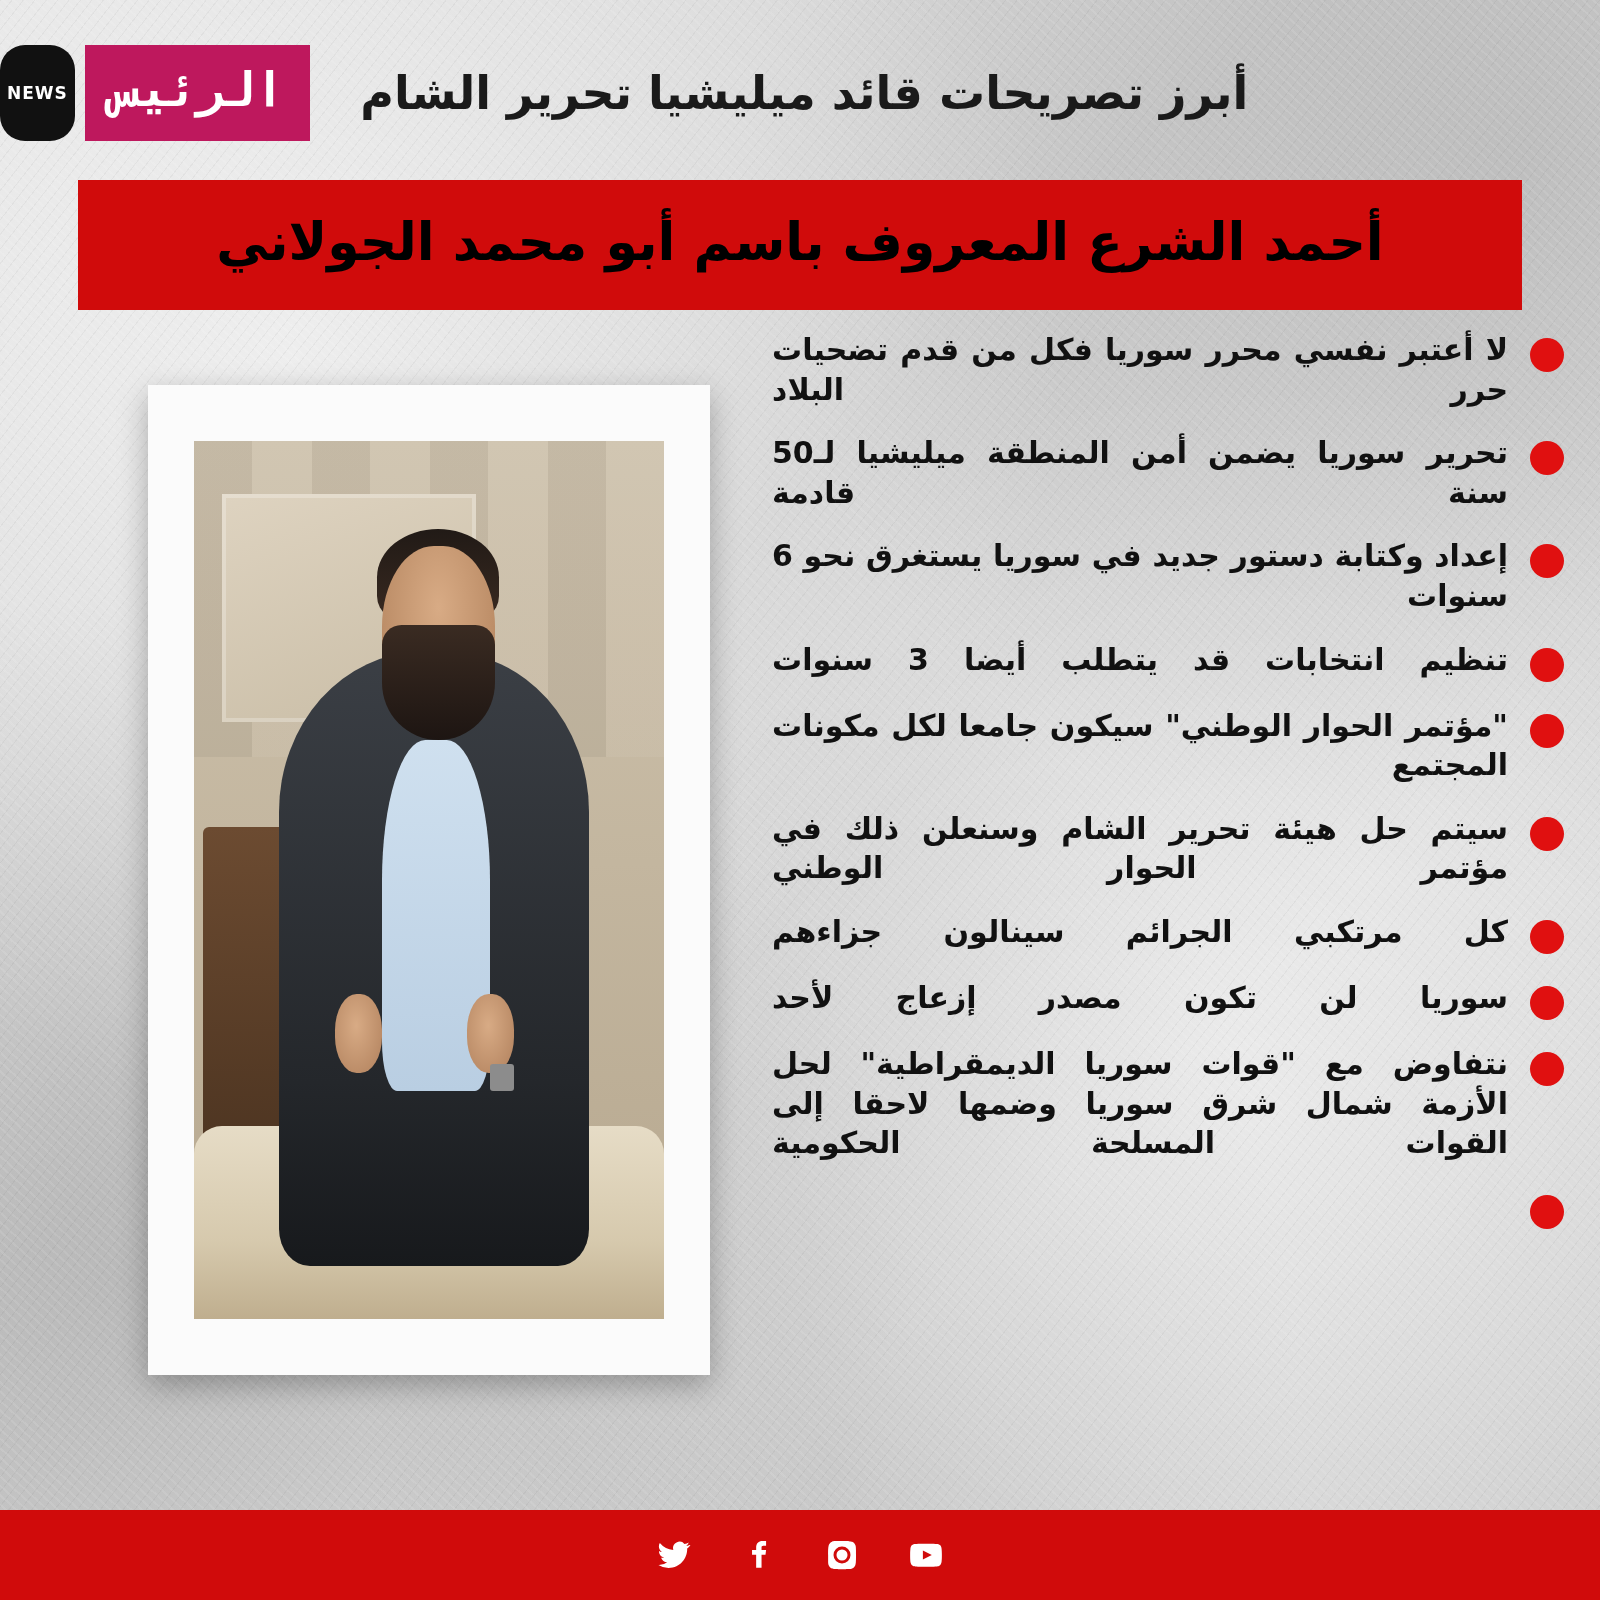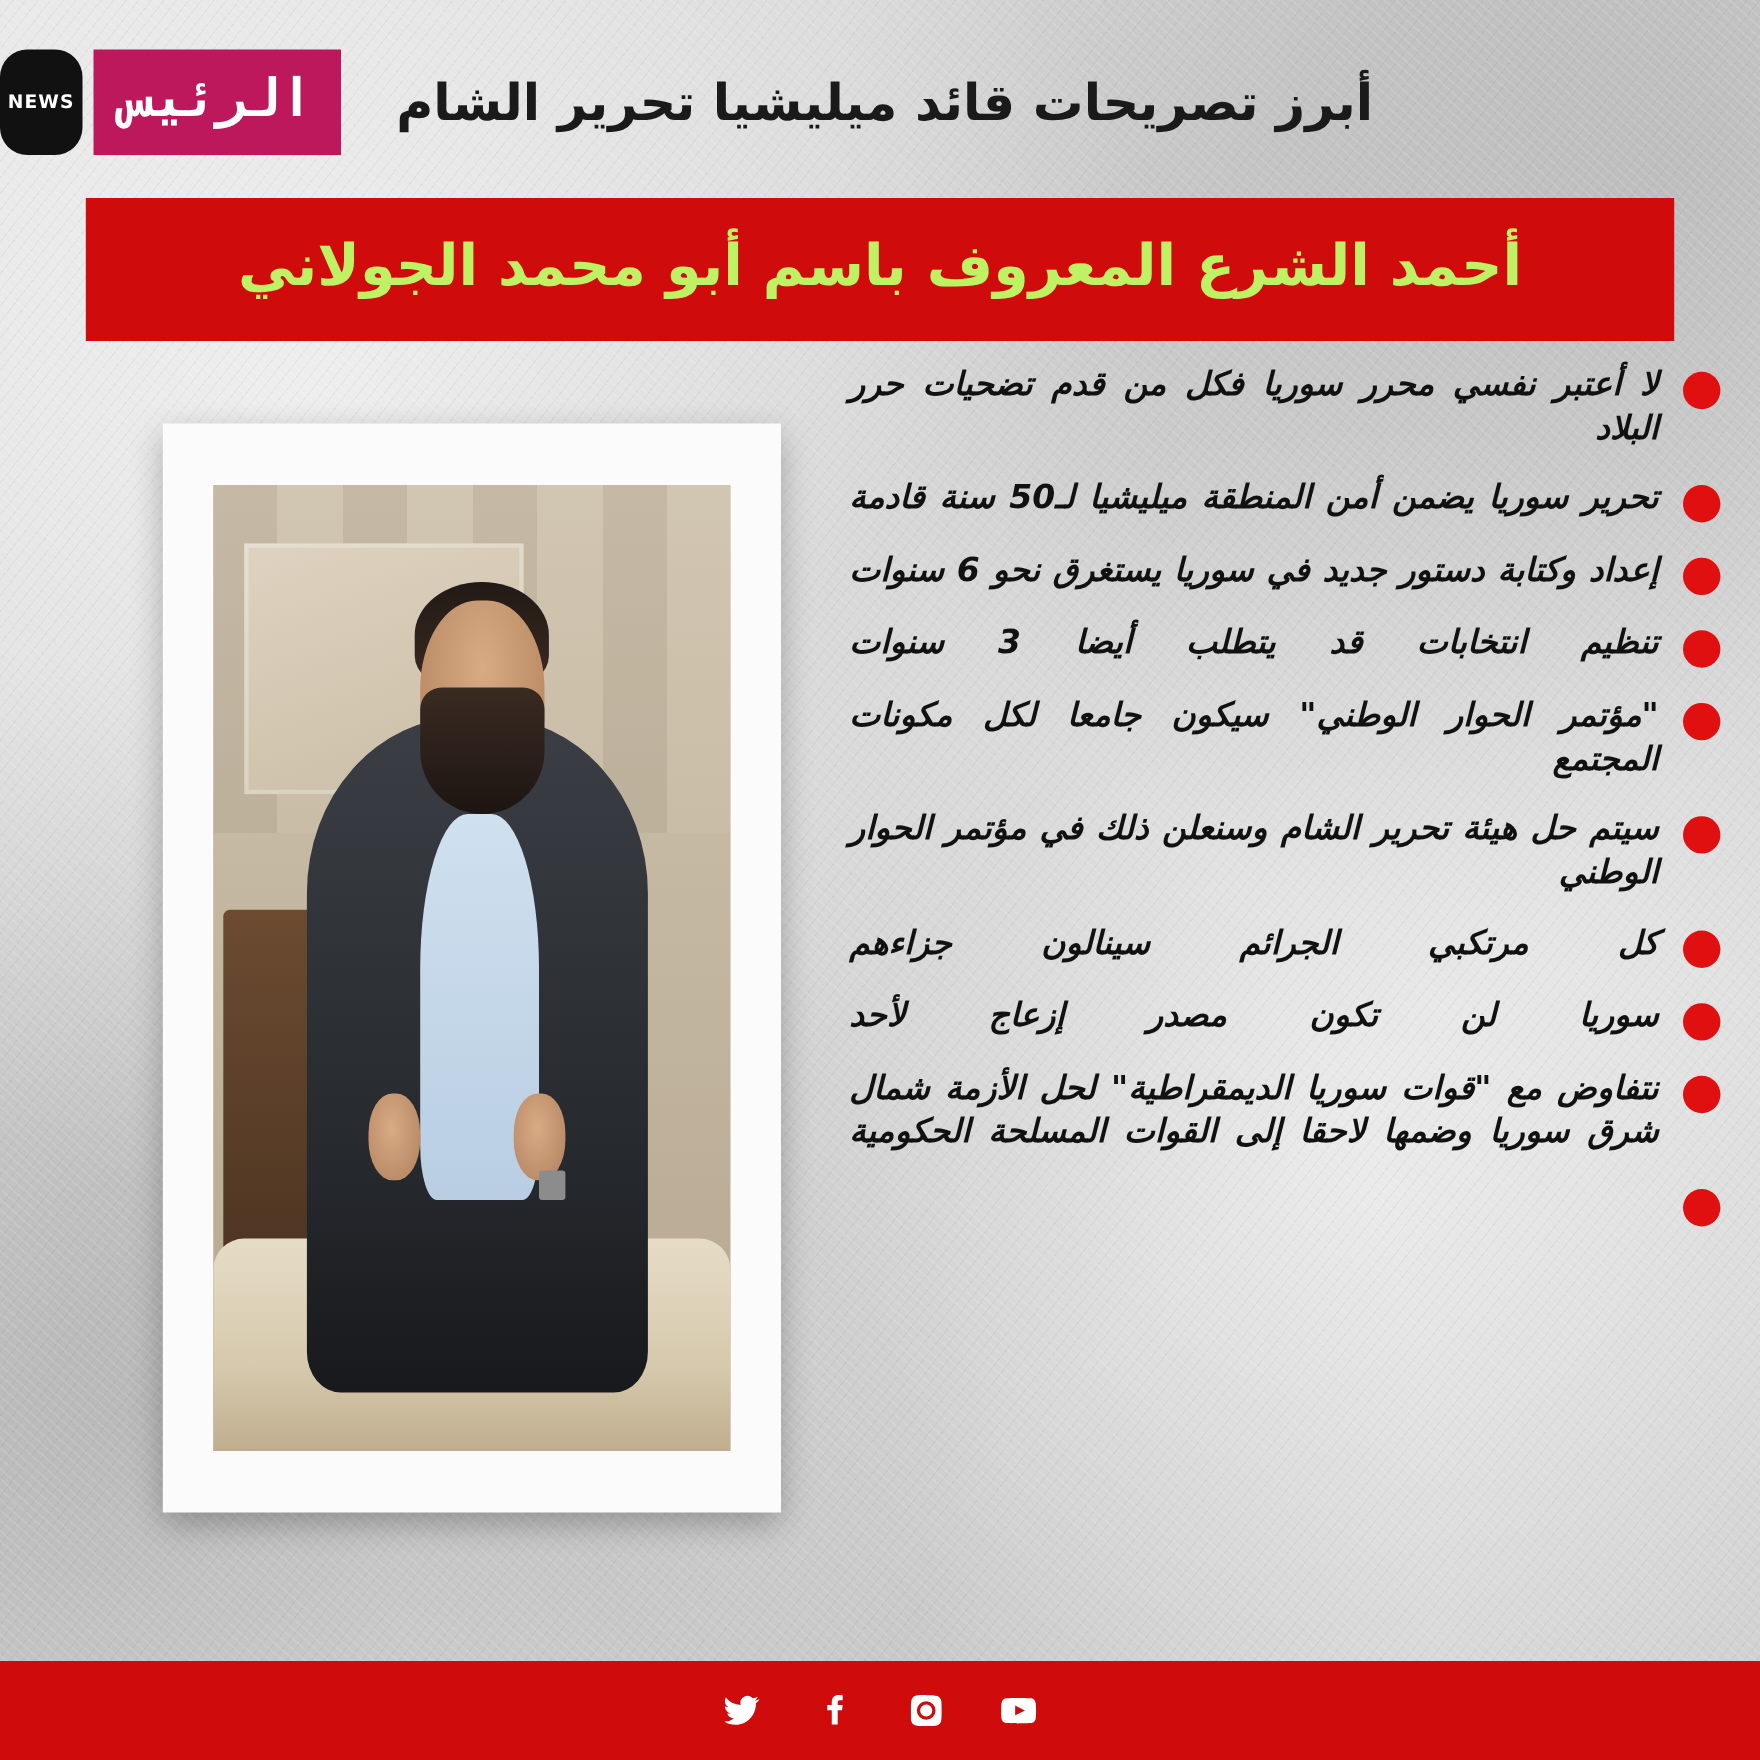--- a/index.html
+++ b/index.html
@@ -105,7 +105,7 @@
     justify-content: center;
   }
   .name-banner span {
-    color: #bef264;
+    color: #000000;
     font-size: 52px;
     font-weight: bold;
     letter-spacing: -0.5px;

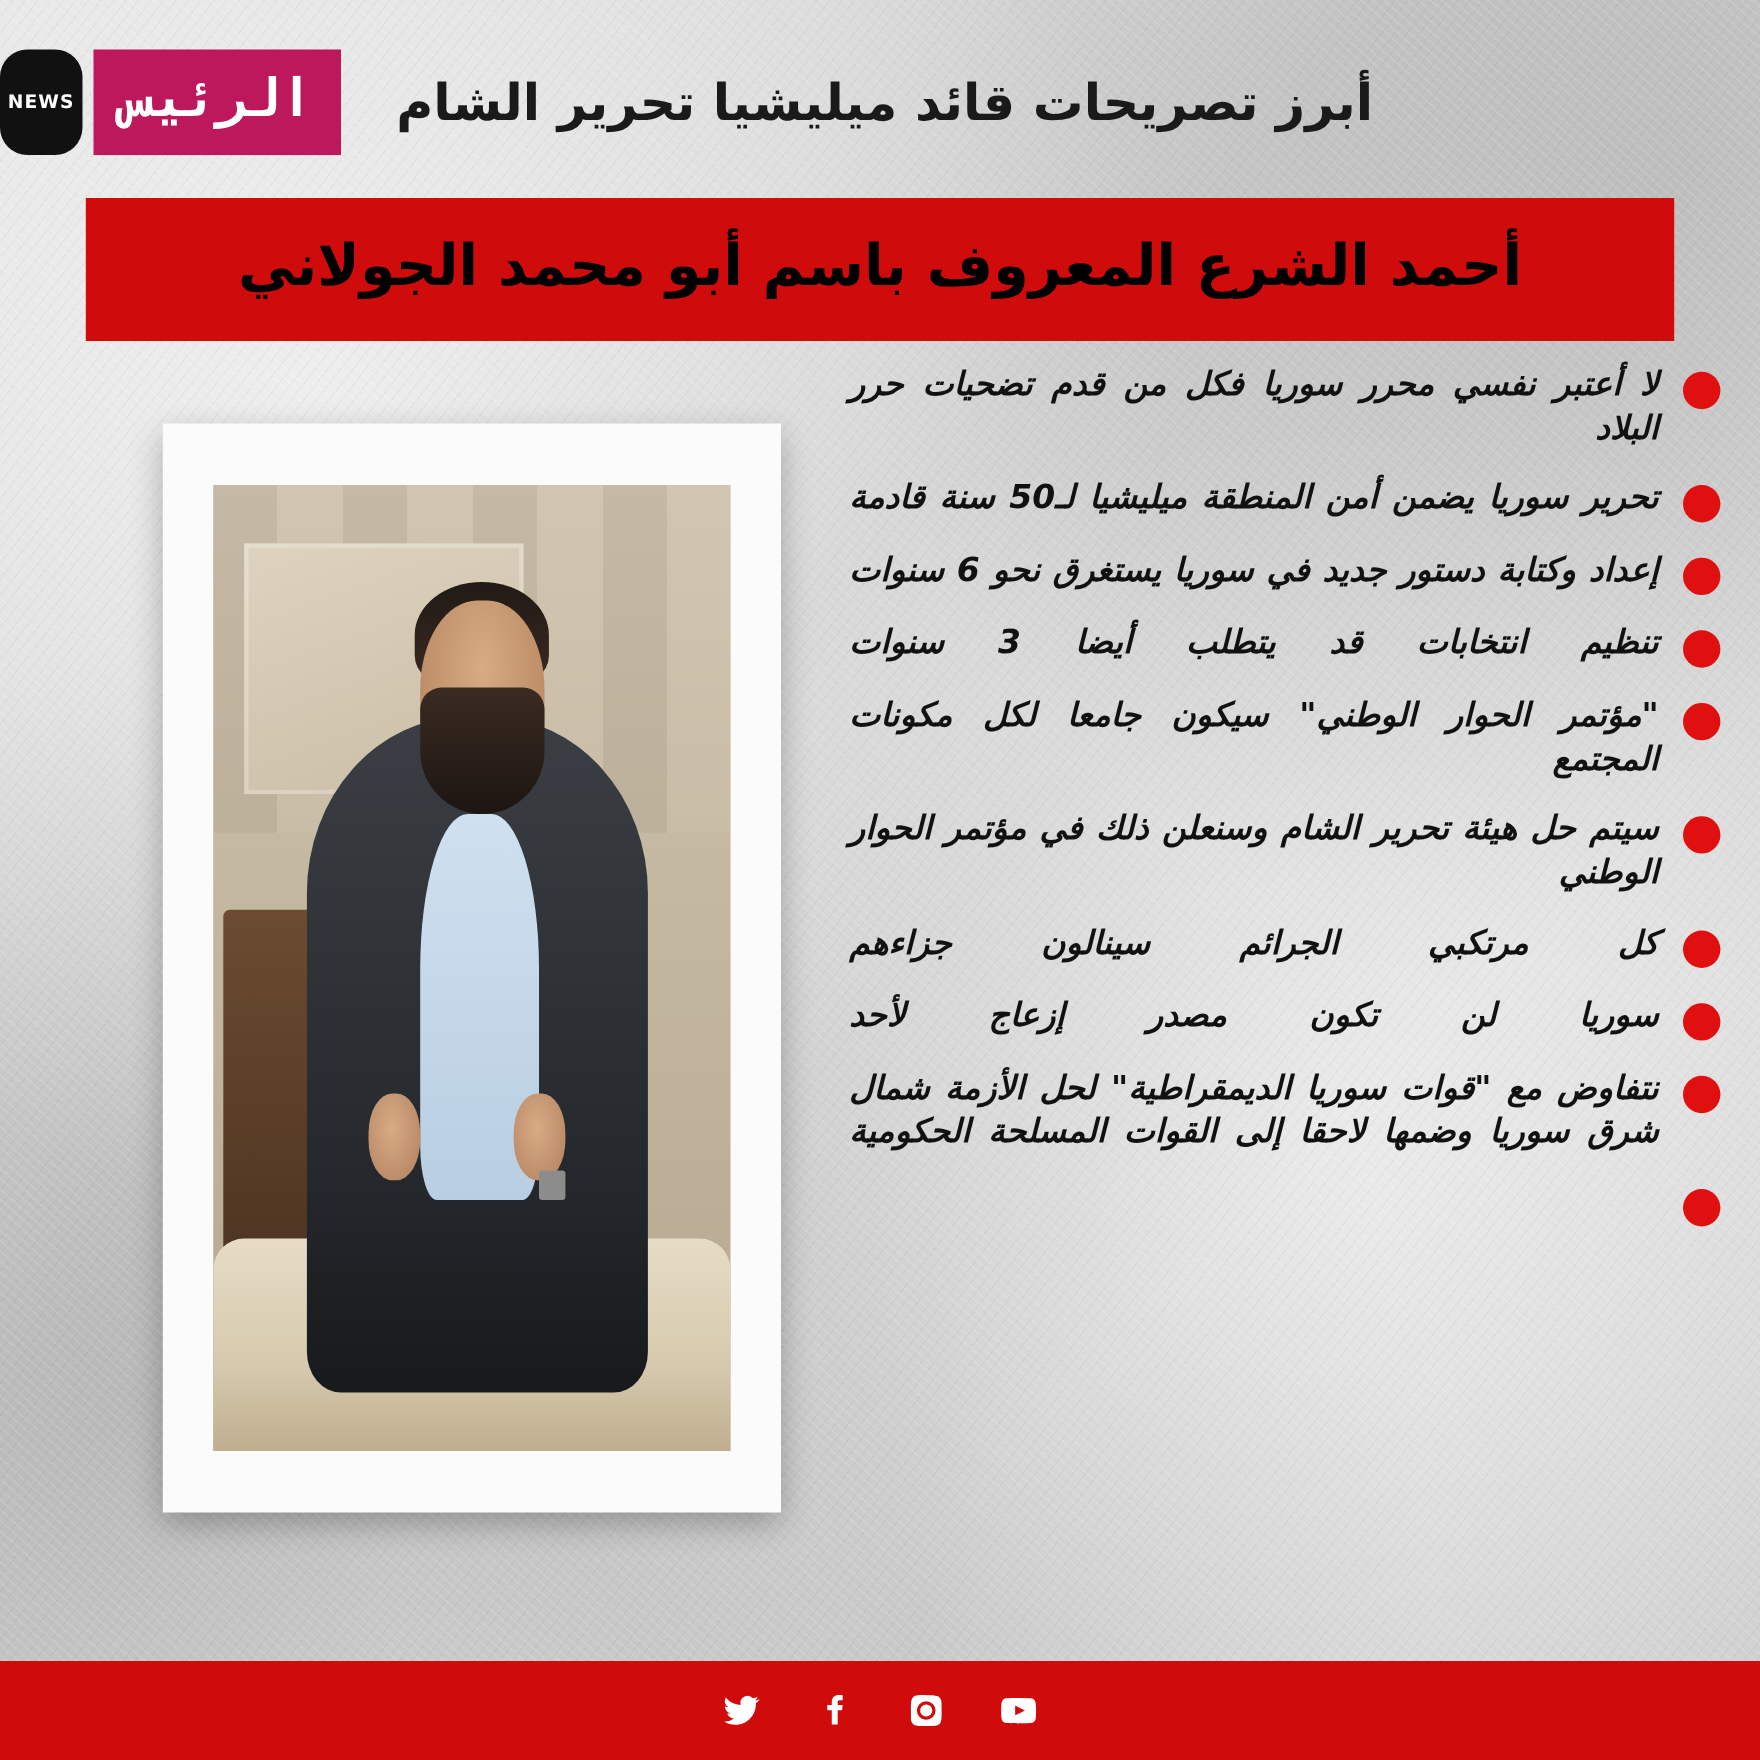--- a/index.html
+++ b/index.html
@@ -145,7 +145,6 @@
     text-align: justify;
     text-align-last: justify;
     flex: 1;
-    font-style: italic;
   }
 
   

